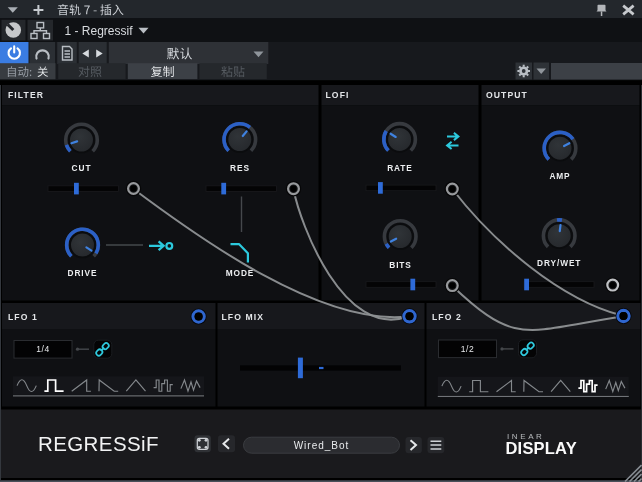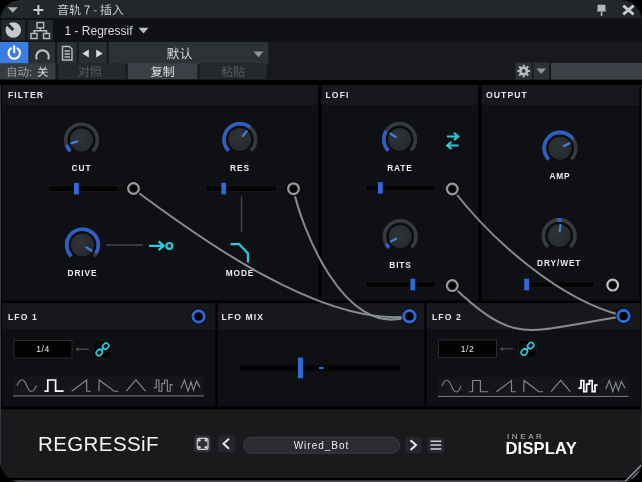--- a/index.html
+++ b/index.html
@@ -1,7 +1,7 @@
 <!DOCTYPE html>
 <html><head><meta charset="utf-8"><style>
 html,body{margin:0;padding:0;background:#000;}
-#app{position:relative;width:642px;height:482px;overflow:hidden;font-family:"Liberation Sans",sans-serif;border-radius:21px;}
+#app{position:relative;width:642px;height:482px;overflow:hidden;font-family:"Liberation Sans",sans-serif;}
 svg{display:block}
 </style></head><body>
 <div id="app">

